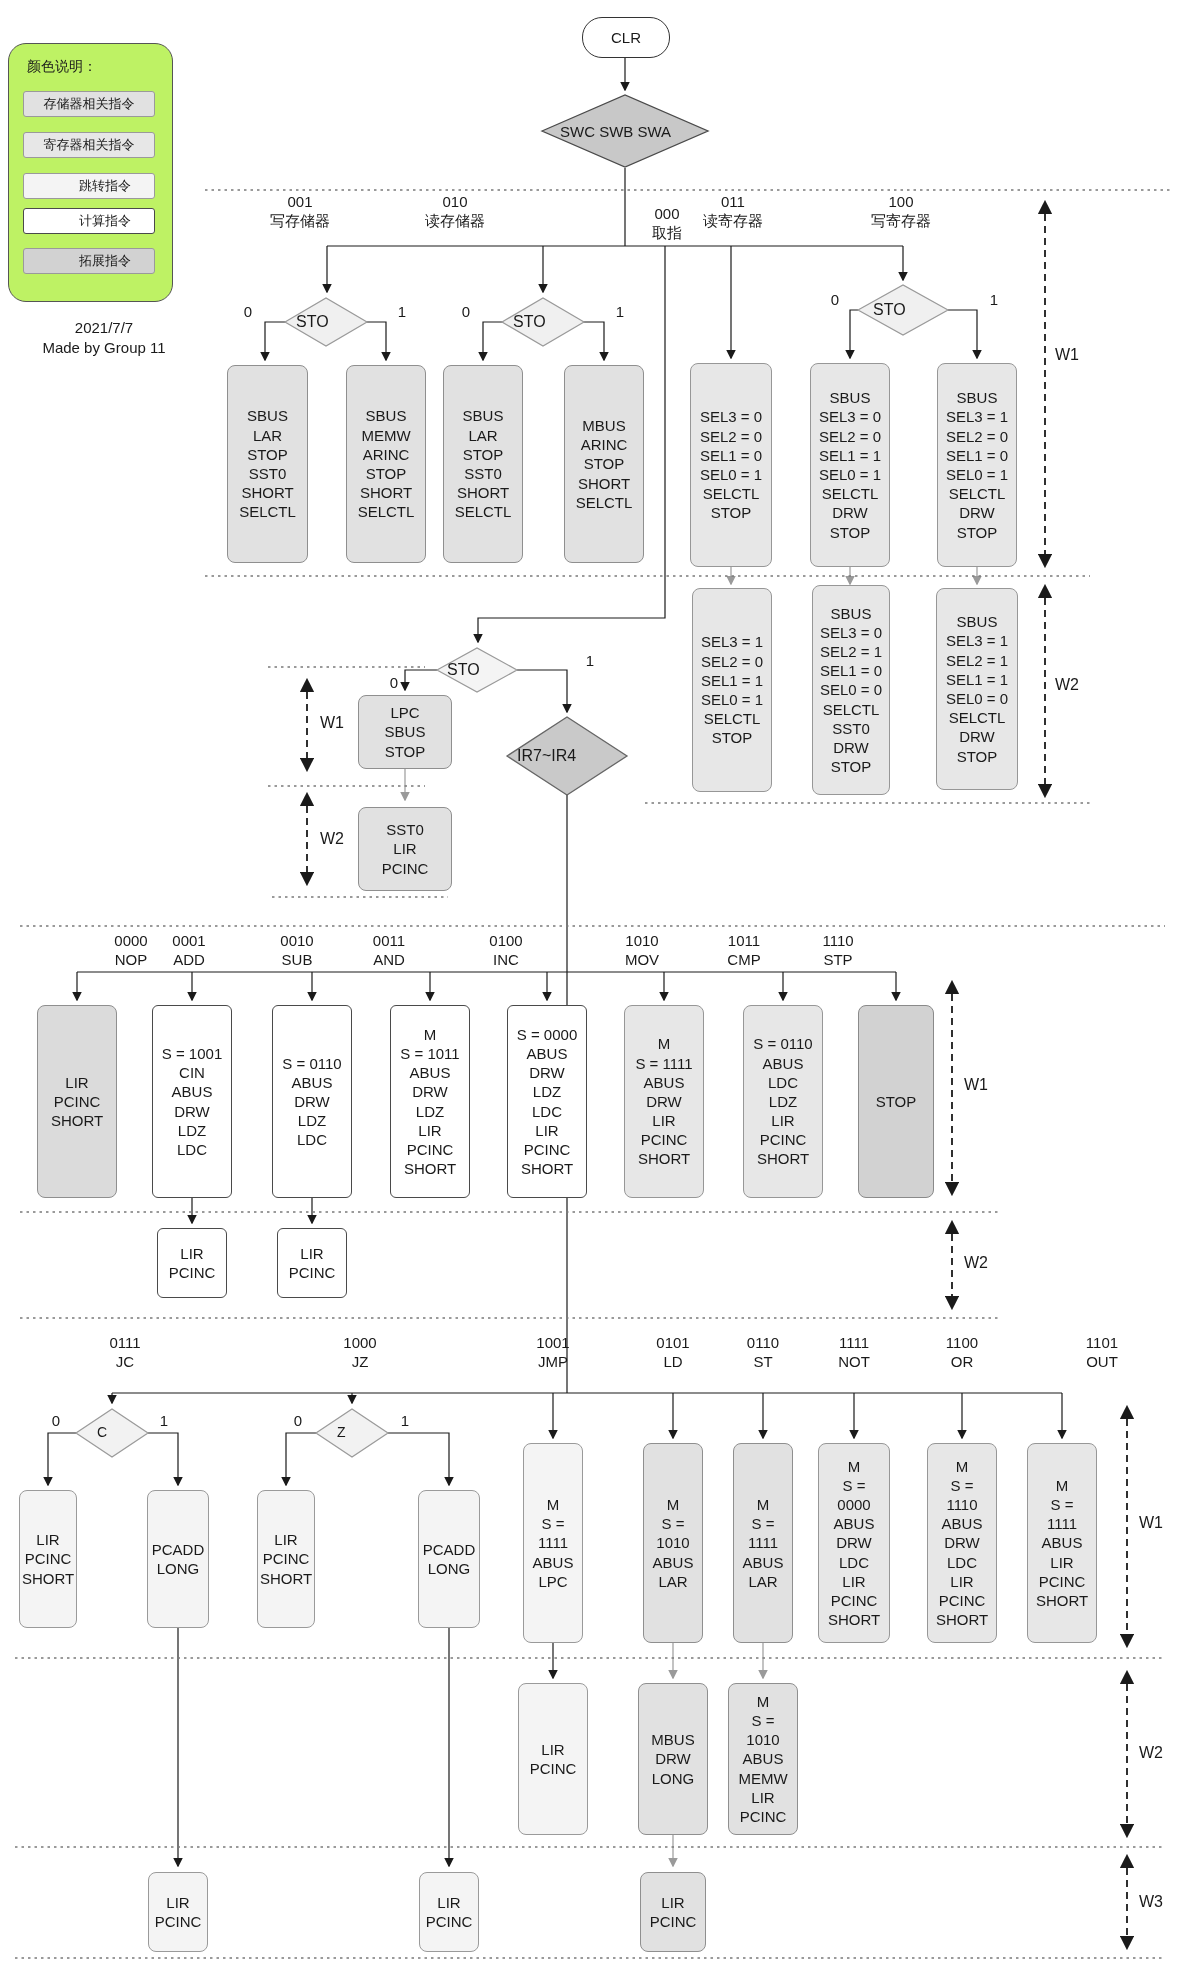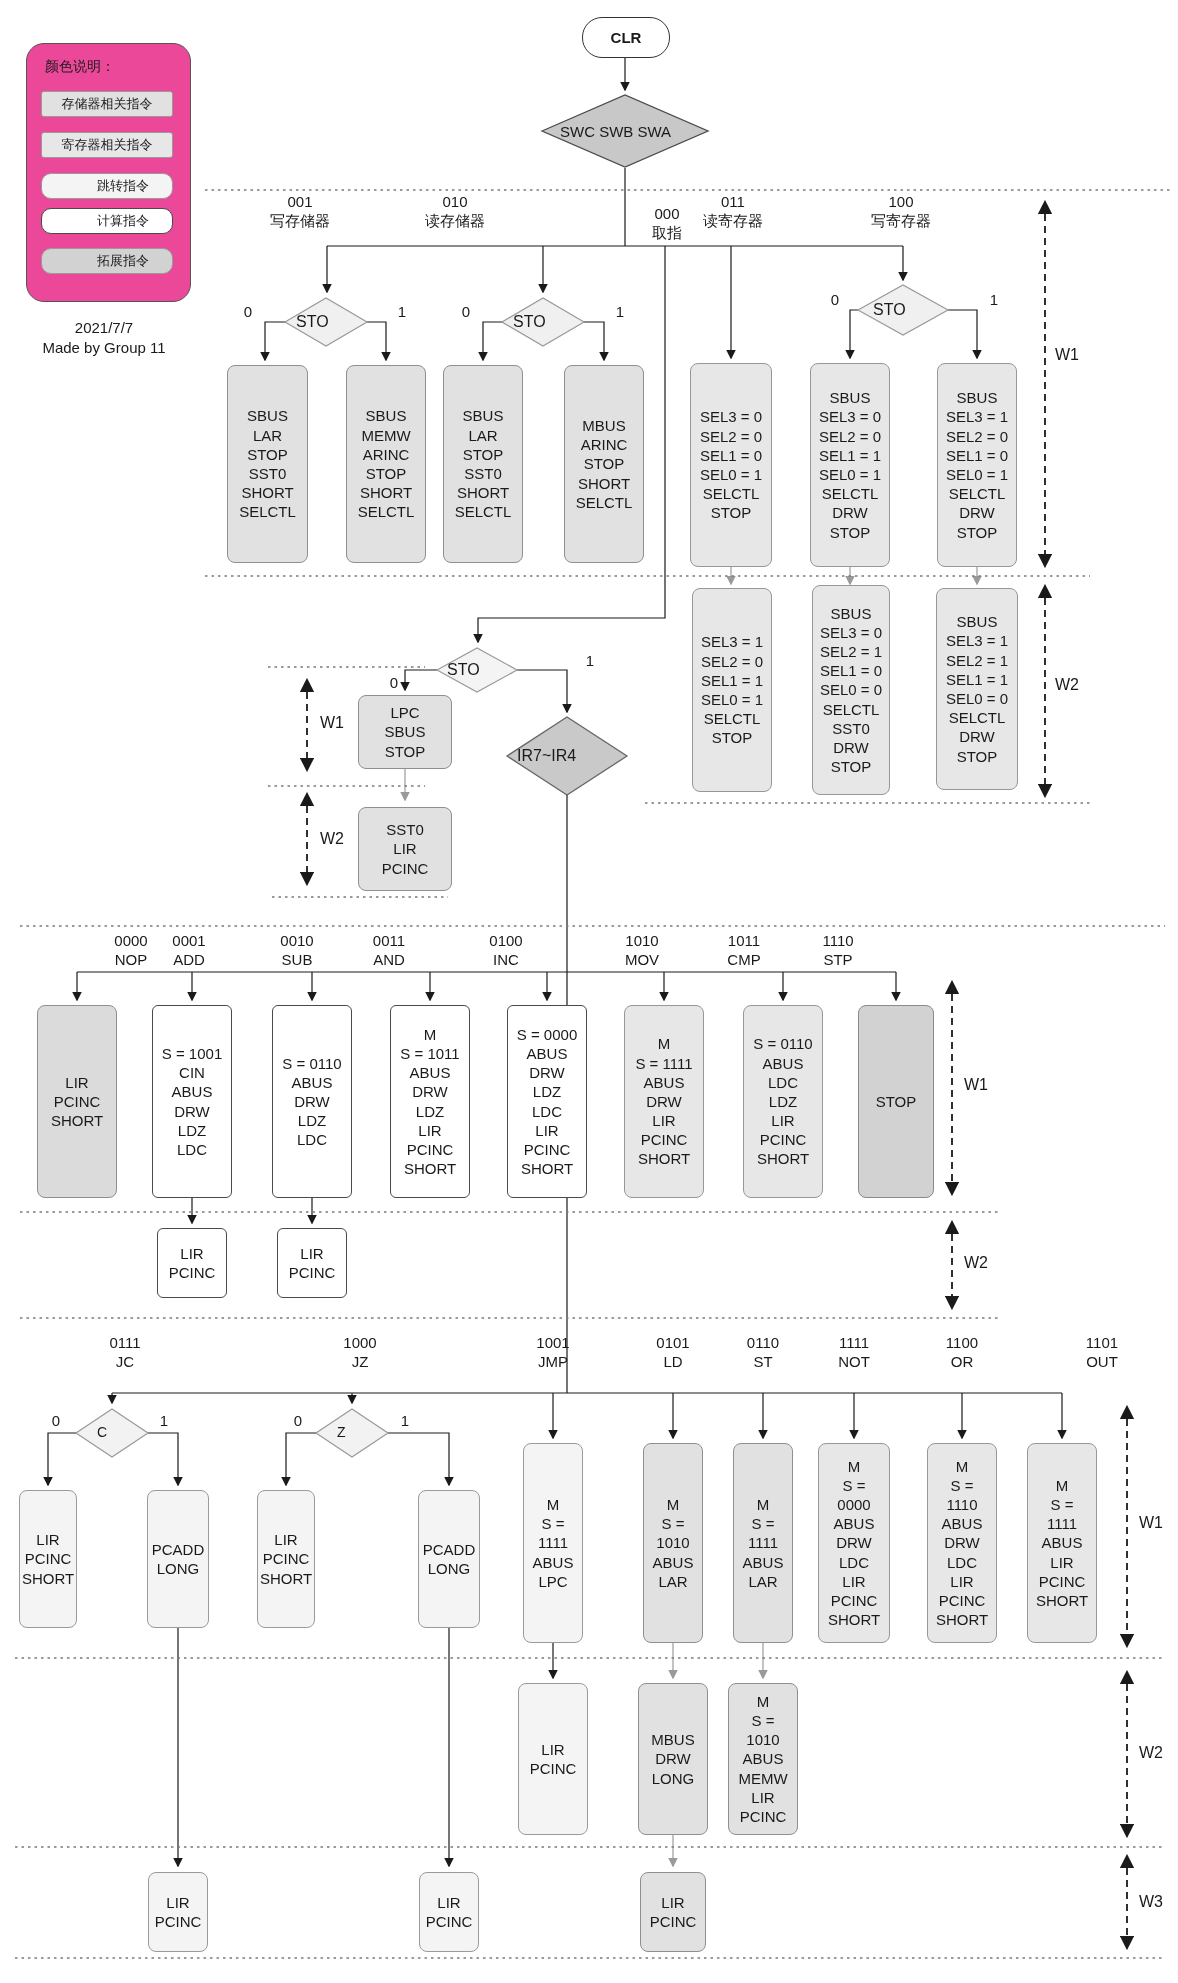--- a/index.html
+++ b/index.html
@@ -20,7 +20,7 @@
   .bit{position:absolute;font-size:15px;width:16px;text-align:center;}
   .wlab{position:absolute;font-size:16px;}
   .oval{position:absolute;border:1.5px solid #333;border-radius:20px;background:#fff;
-        display:flex;align-items:center;justify-content:center;font-size:15px;font-weight:bold;}
+        display:flex;align-items:center;justify-content:center;font-size:15px;}
   
   .legendbox{position:absolute;left:26px;top:43px;width:163px;height:257px;
              border:1.5px solid #555;border-radius:18px;background:#ec4899;}

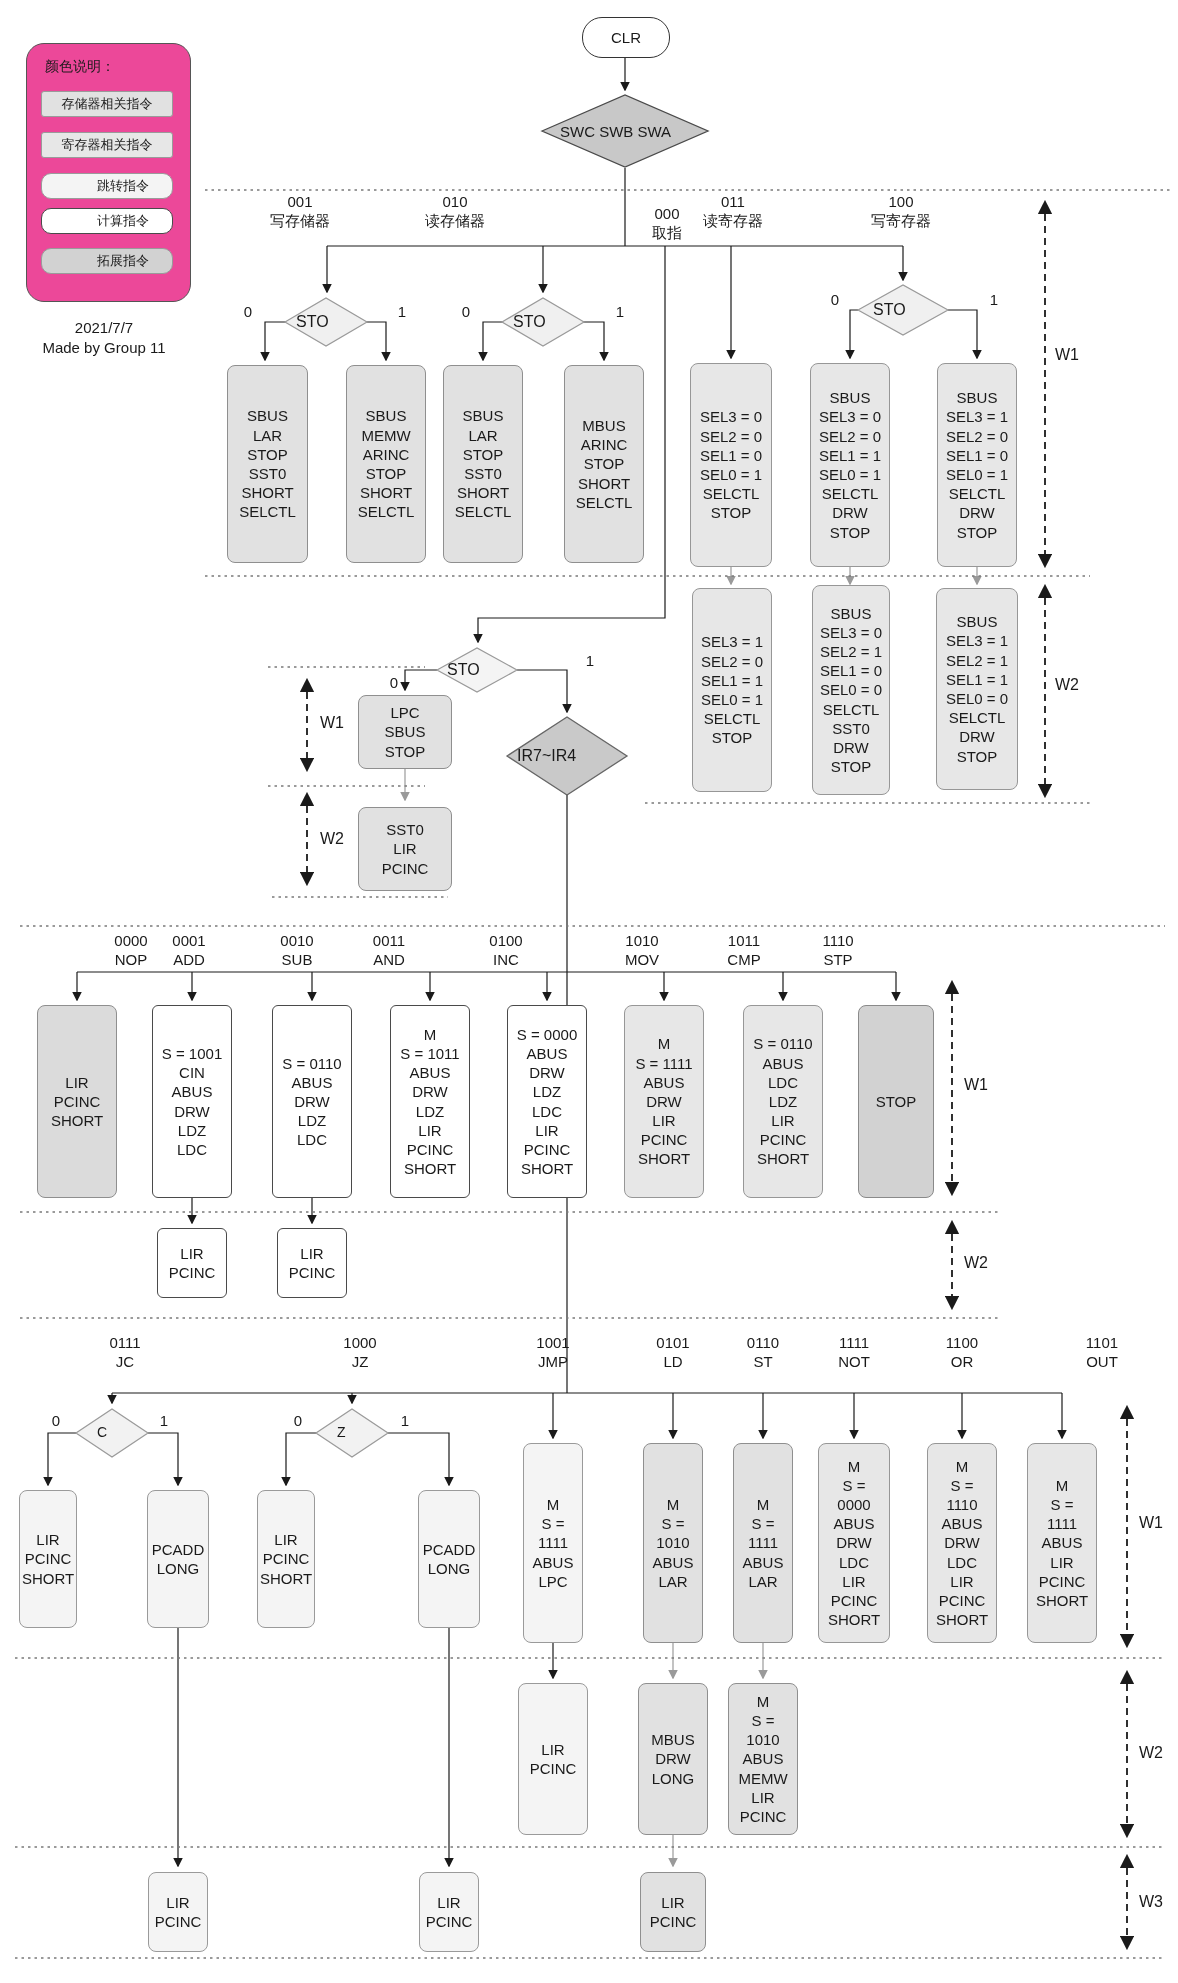--- a/index.html
+++ b/index.html
@@ -22,8 +22,8 @@
   .oval{position:absolute;border:1.5px solid #333;border-radius:20px;background:#fff;
         display:flex;align-items:center;justify-content:center;font-size:15px;}
   
-  .legendbox{position:absolute;left:26px;top:43px;width:163px;height:257px;
-             border:1.5px solid #555;border-radius:18px;background:#ec4899;}
+  .legendbox{position:absolute;left:8px;top:43px;width:163px;height:257px;
+             border:1.5px solid #555;border-radius:18px;background:#bef264;}
   .legendtitle{position:absolute;left:18px;top:14px;font-size:14px;}
   .chip{position:absolute;left:14px;width:132px;height:26px;display:flex;align-items:center;
         justify-content:center;font-size:13px;border:1px solid #9a9a9a;box-sizing:border-box;}

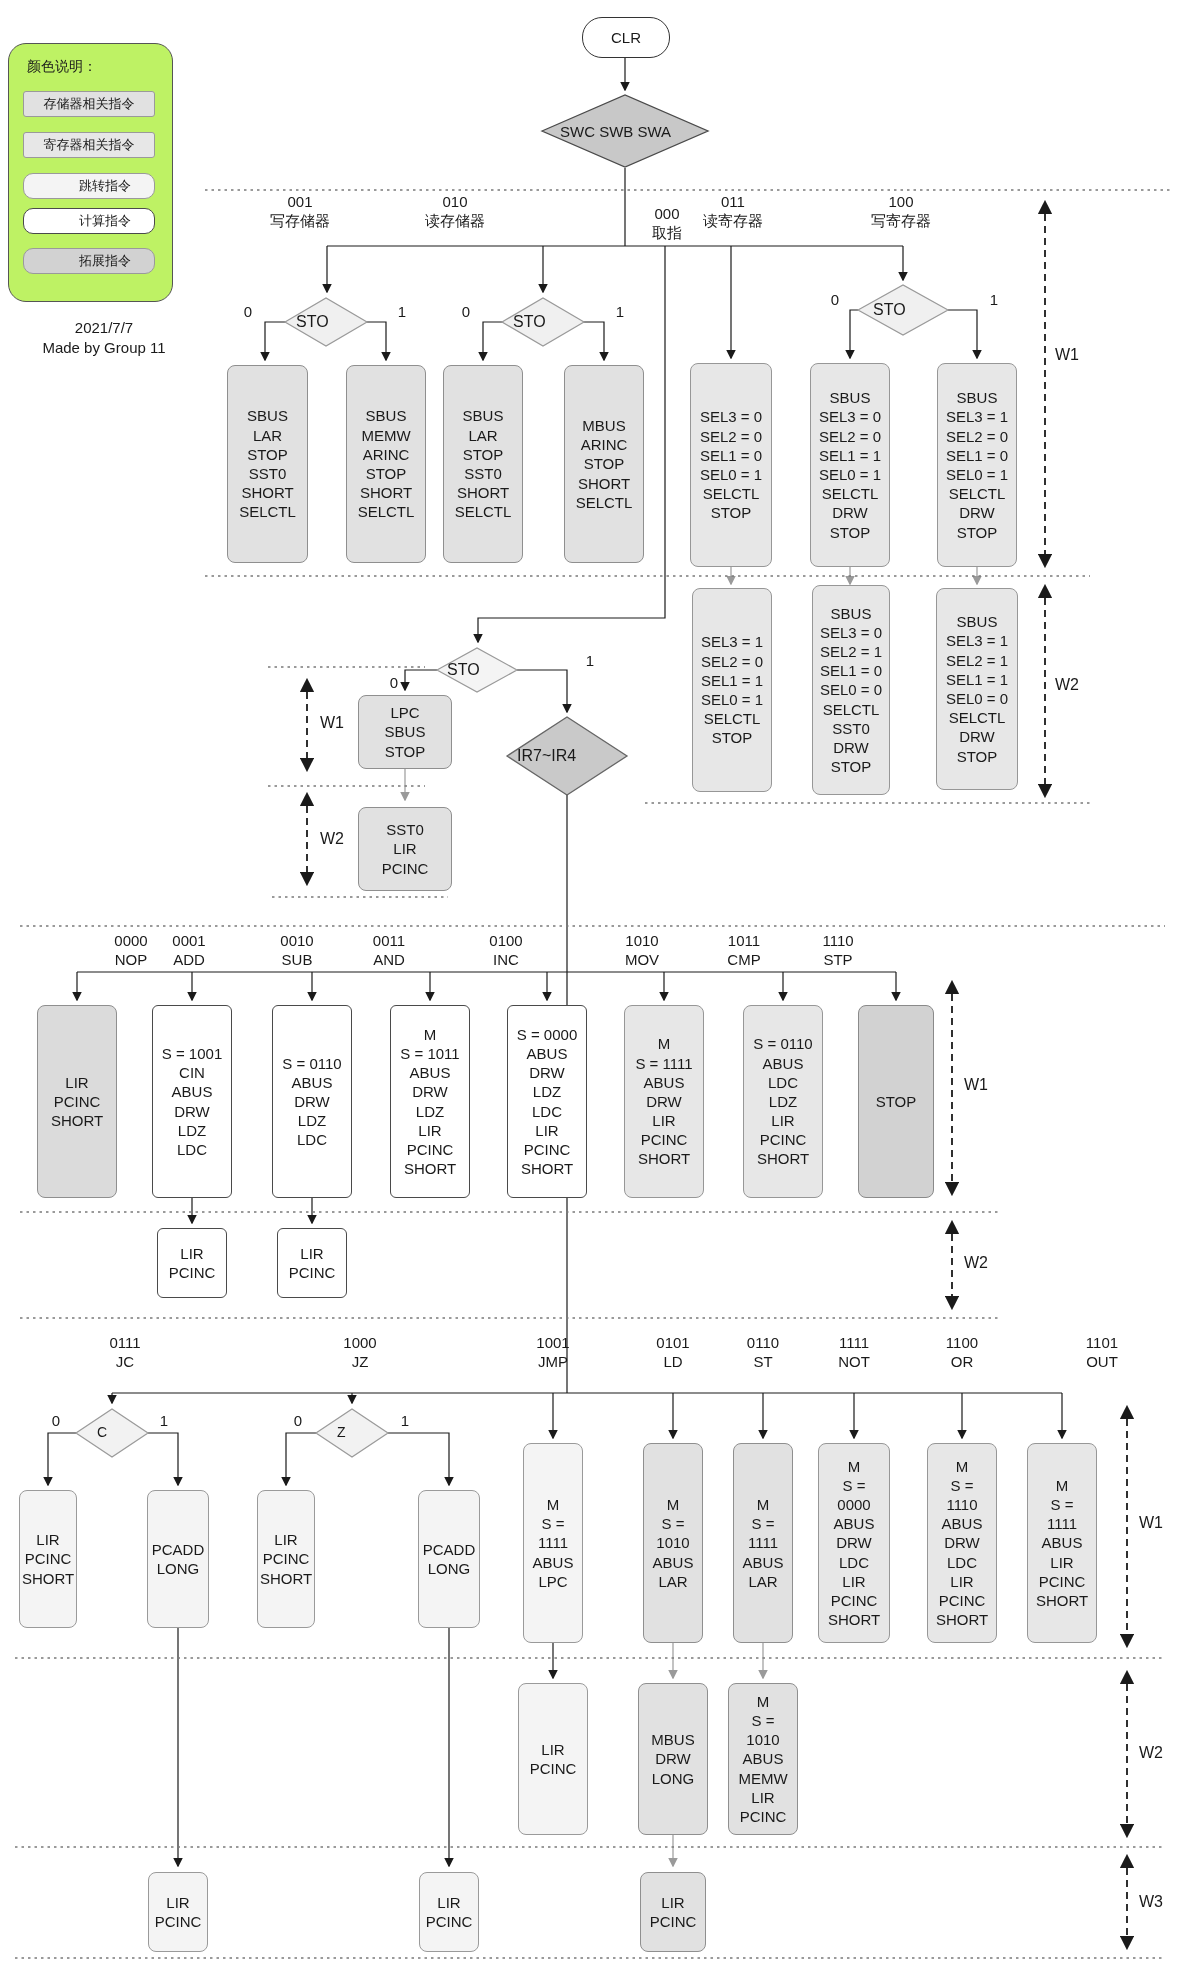--- a/index.html
+++ b/index.html
@@ -28,7 +28,7 @@
   .chip{position:absolute;left:14px;width:132px;height:26px;display:flex;align-items:center;
         justify-content:center;font-size:13px;border:1px solid #9a9a9a;box-sizing:border-box;}
   .chip.sq{border-radius:3px;}
-  .chip.rd{border-radius:10px;padding-left:32px;}
+  .chip.rd{border-radius:3px;padding-left:32px;}
   .credit{position:absolute;text-align:center;font-size:15px;line-height:20px;}
 </style>
 </head>

